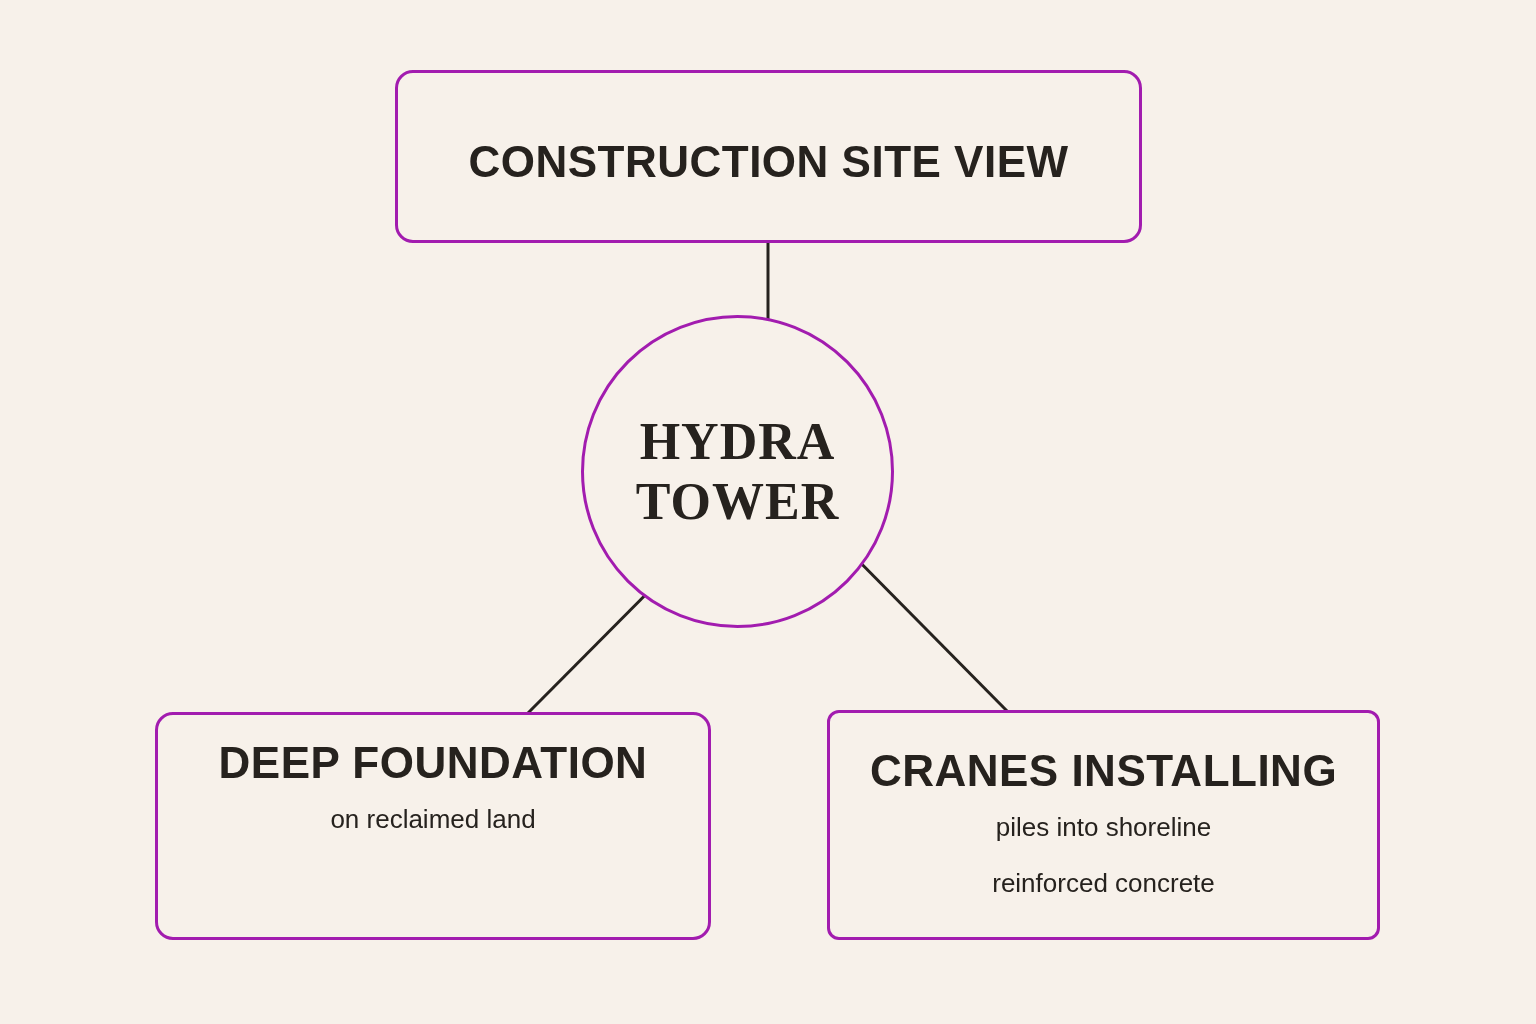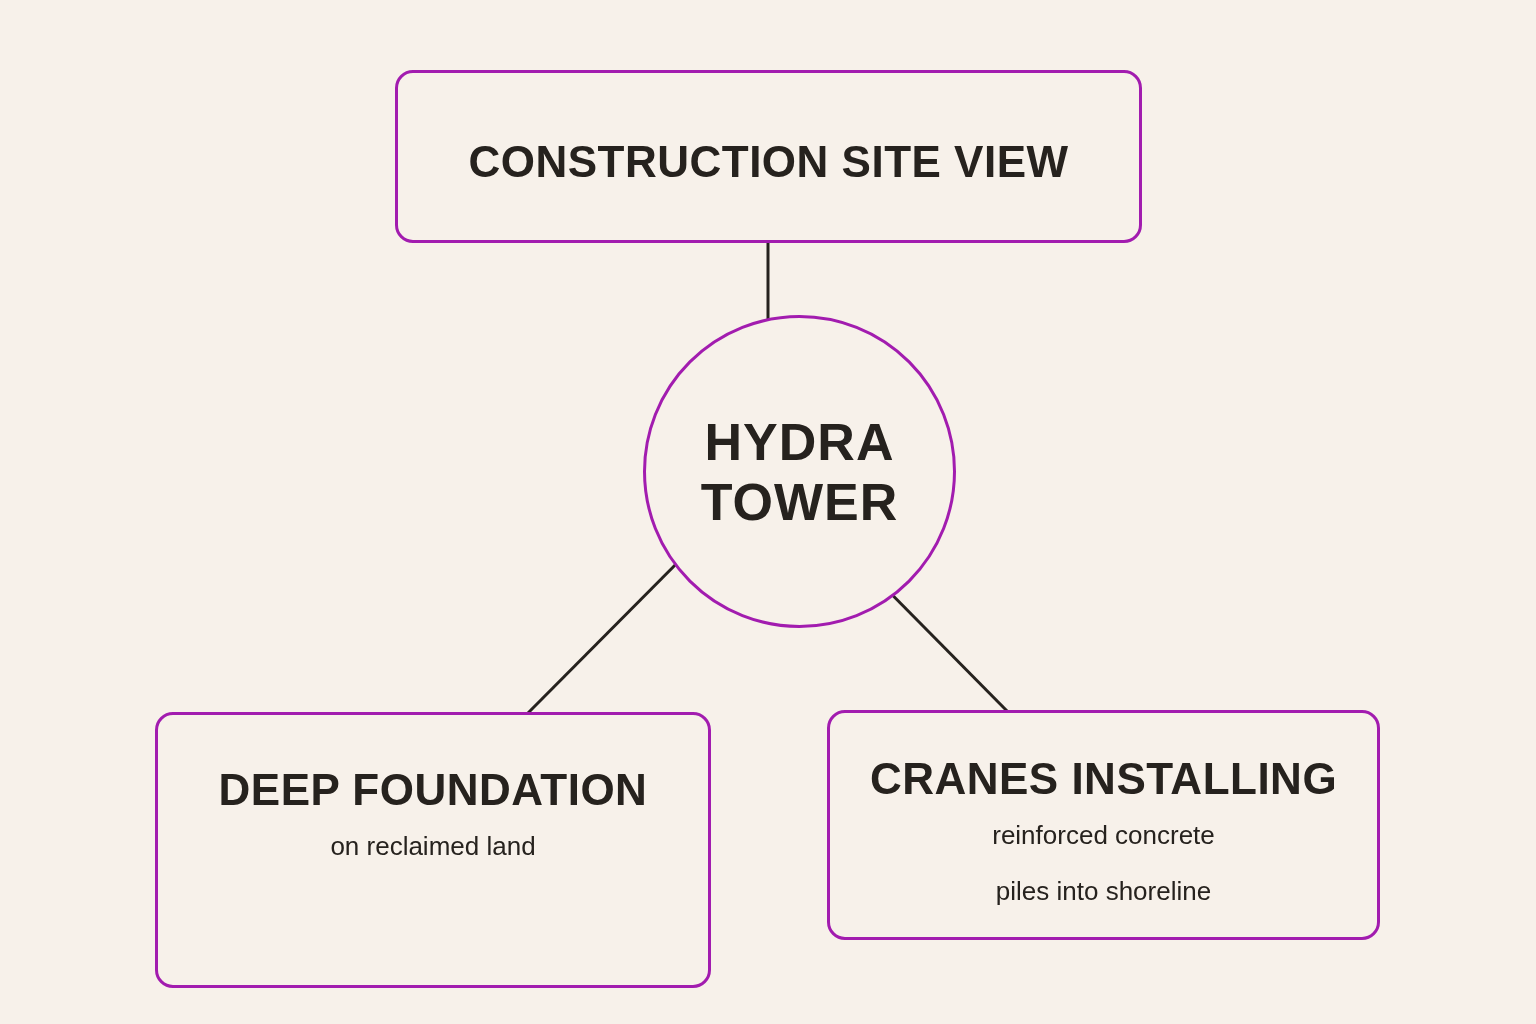--- a/index.html
+++ b/index.html
@@ -60,7 +60,7 @@
   #top-box .node-heading { line-height: 54px; }
 
   #center-circle {
-    left: 643px;
+    left: 581px;
     top: 315px;
     width: 313px;
     height: 313px;
@@ -69,6 +69,7 @@
     flex-direction: column;
     justify-content: center;
     align-items: center;
+    font-family: Liberation Serif, serif;
   }
   #center-circle .node-heading {
     font-size: 52px;

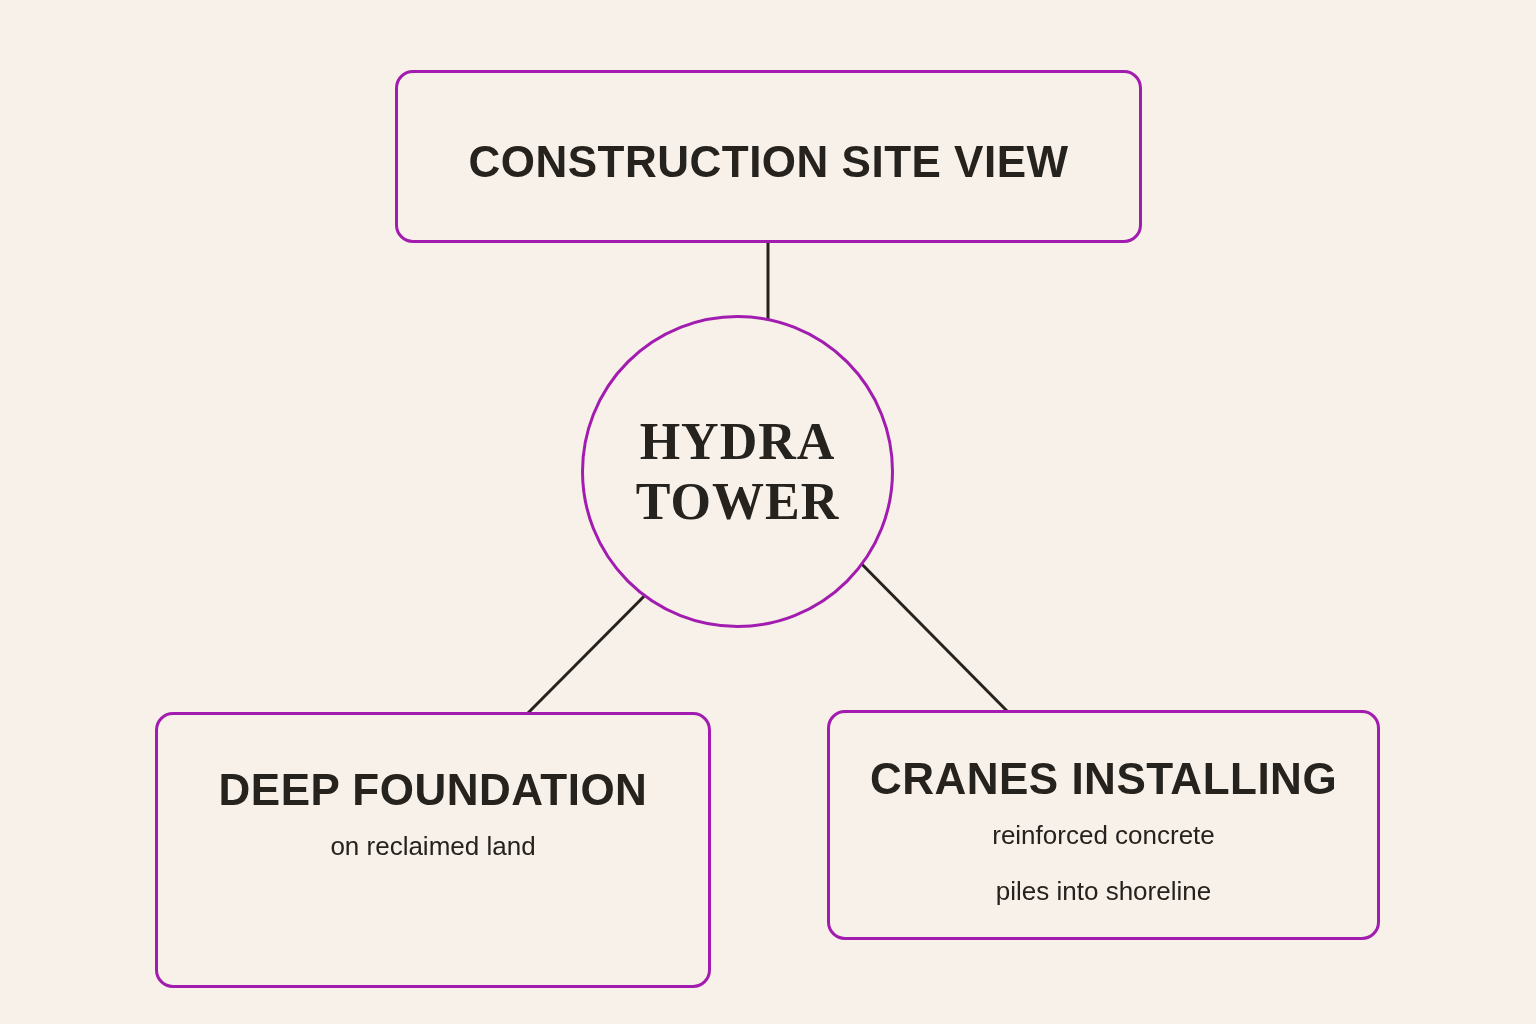--- a/index.html
+++ b/index.html
@@ -81,8 +81,8 @@
     left: 155px;
     top: 712px;
     width: 556px;
-    height: 276px;
-    padding-top: 47px;
+    height: 228px;
+    padding-top: 20px;
   }
   #right-box {
     left: 827px;

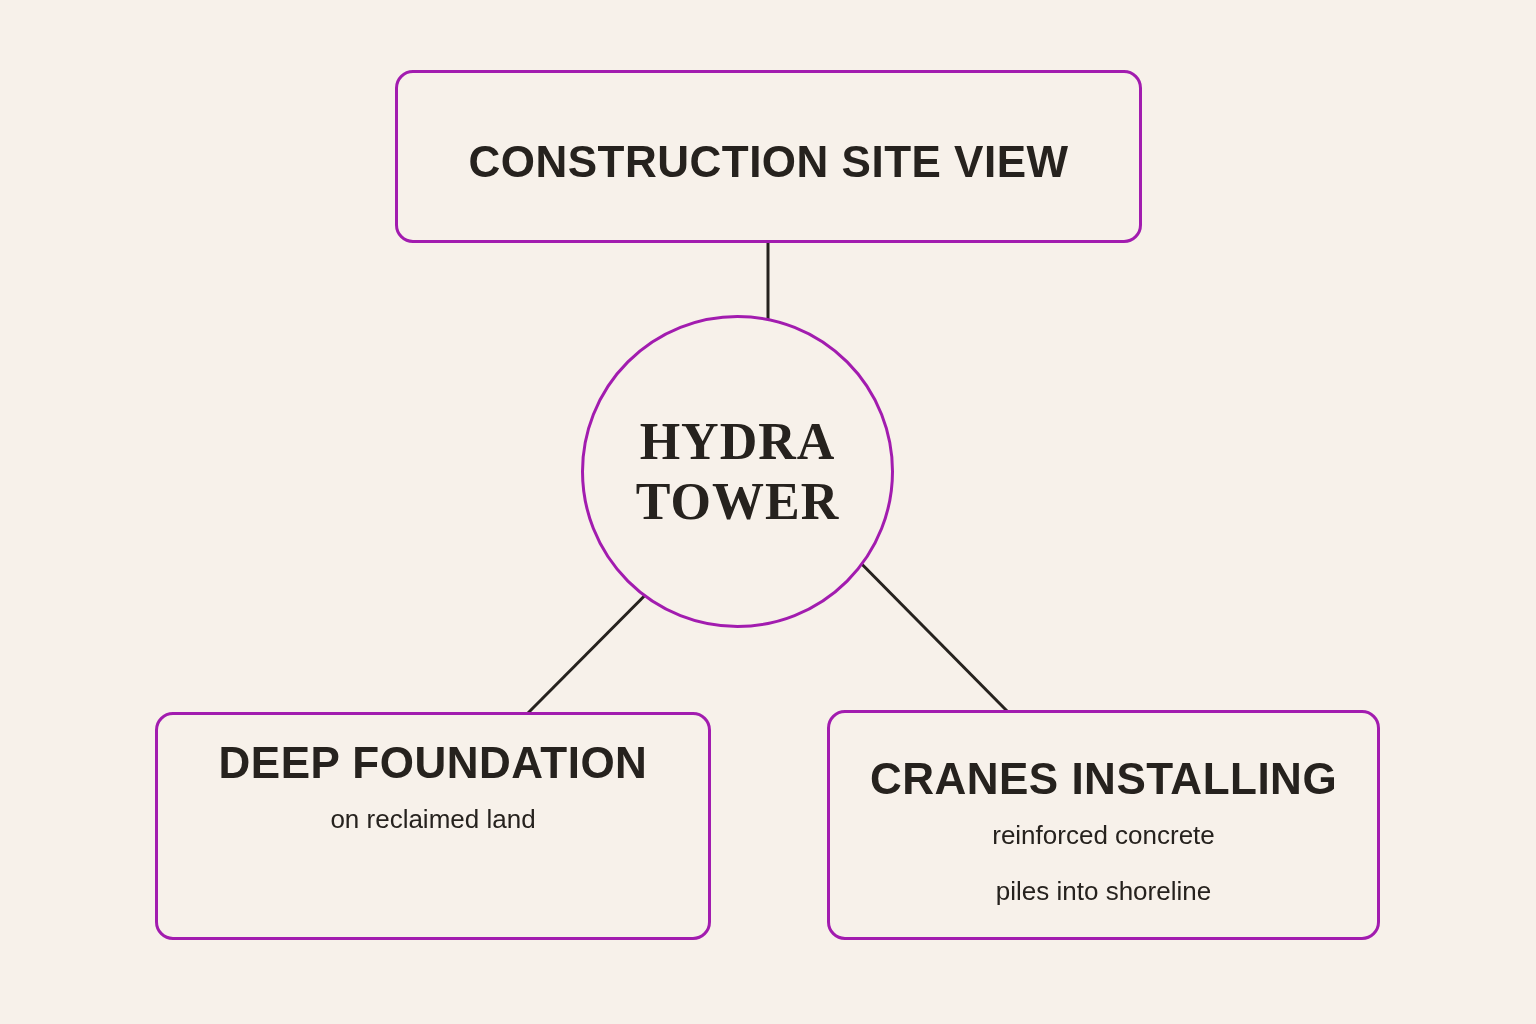--- a/index.html
+++ b/index.html
@@ -89,7 +89,8 @@
     top: 710px;
     width: 553px;
     height: 230px;
-    padding-top: 38px;
+    padding-top: 30px;
+    border-radius: 12px;
   }
 </style>
 </head>

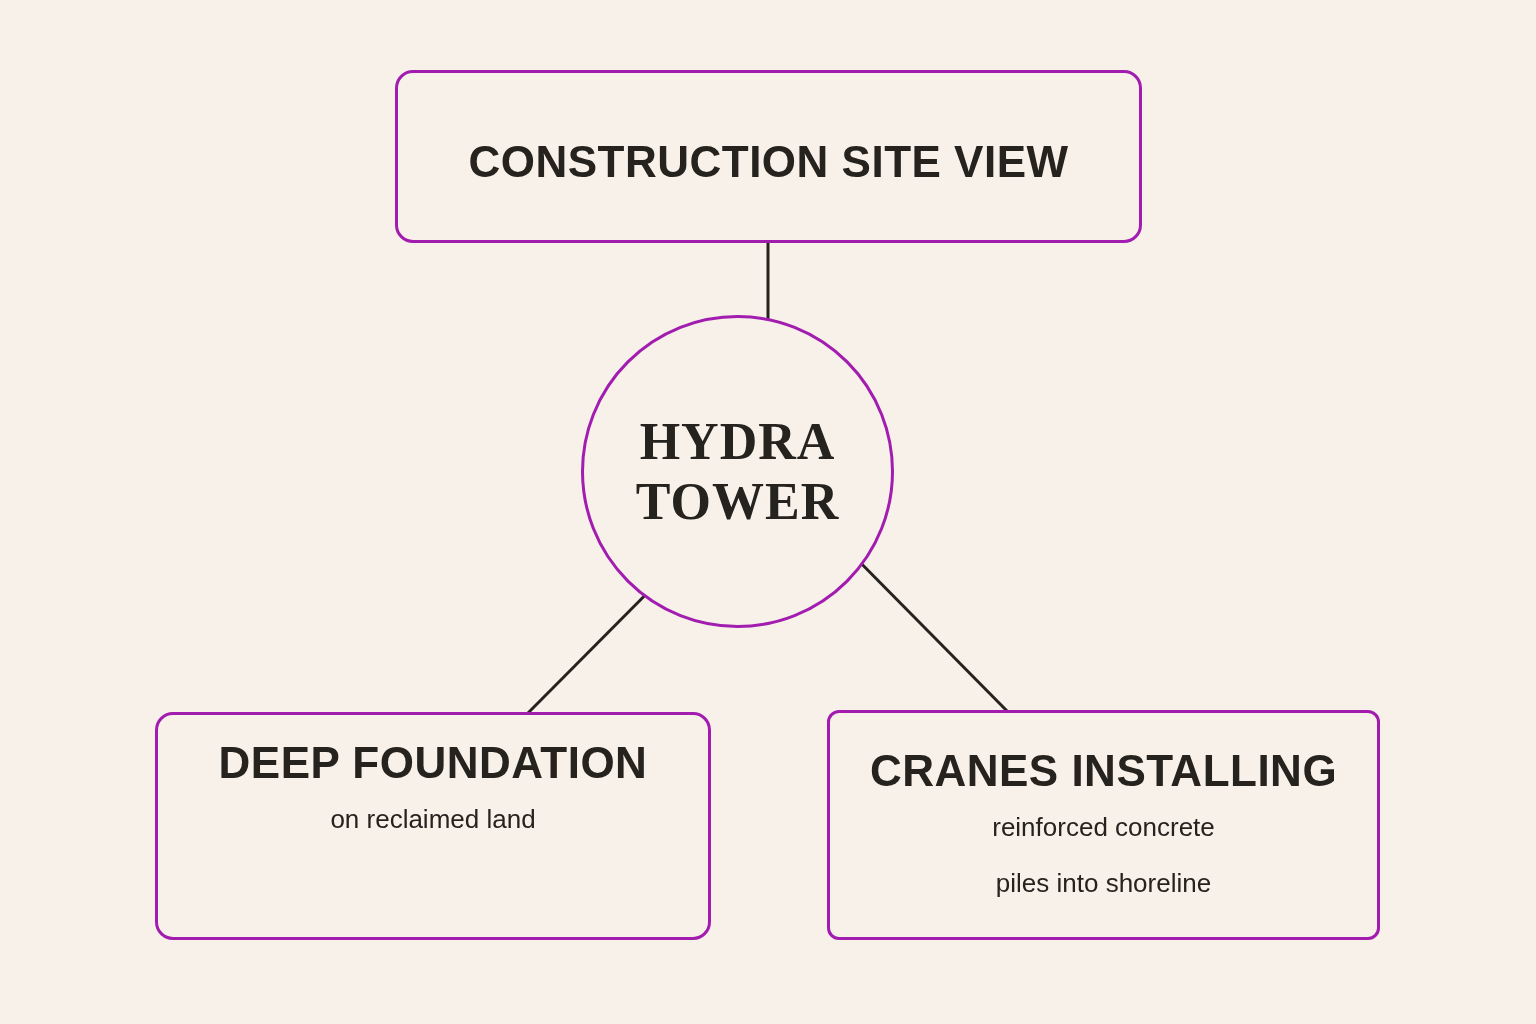--- a/index.html
+++ b/index.html
@@ -127,8 +127,8 @@
   <div id="right-box" class="node rounded-box">
     <div class="node-heading">CRANES INSTALLING</div>
     <div class="node-sub">
+      <span class="line">piles into shoreline</span>
       <span class="line">reinforced concrete</span>
-      <span class="line">piles into shoreline</span>
     </div>
   </div>
 

